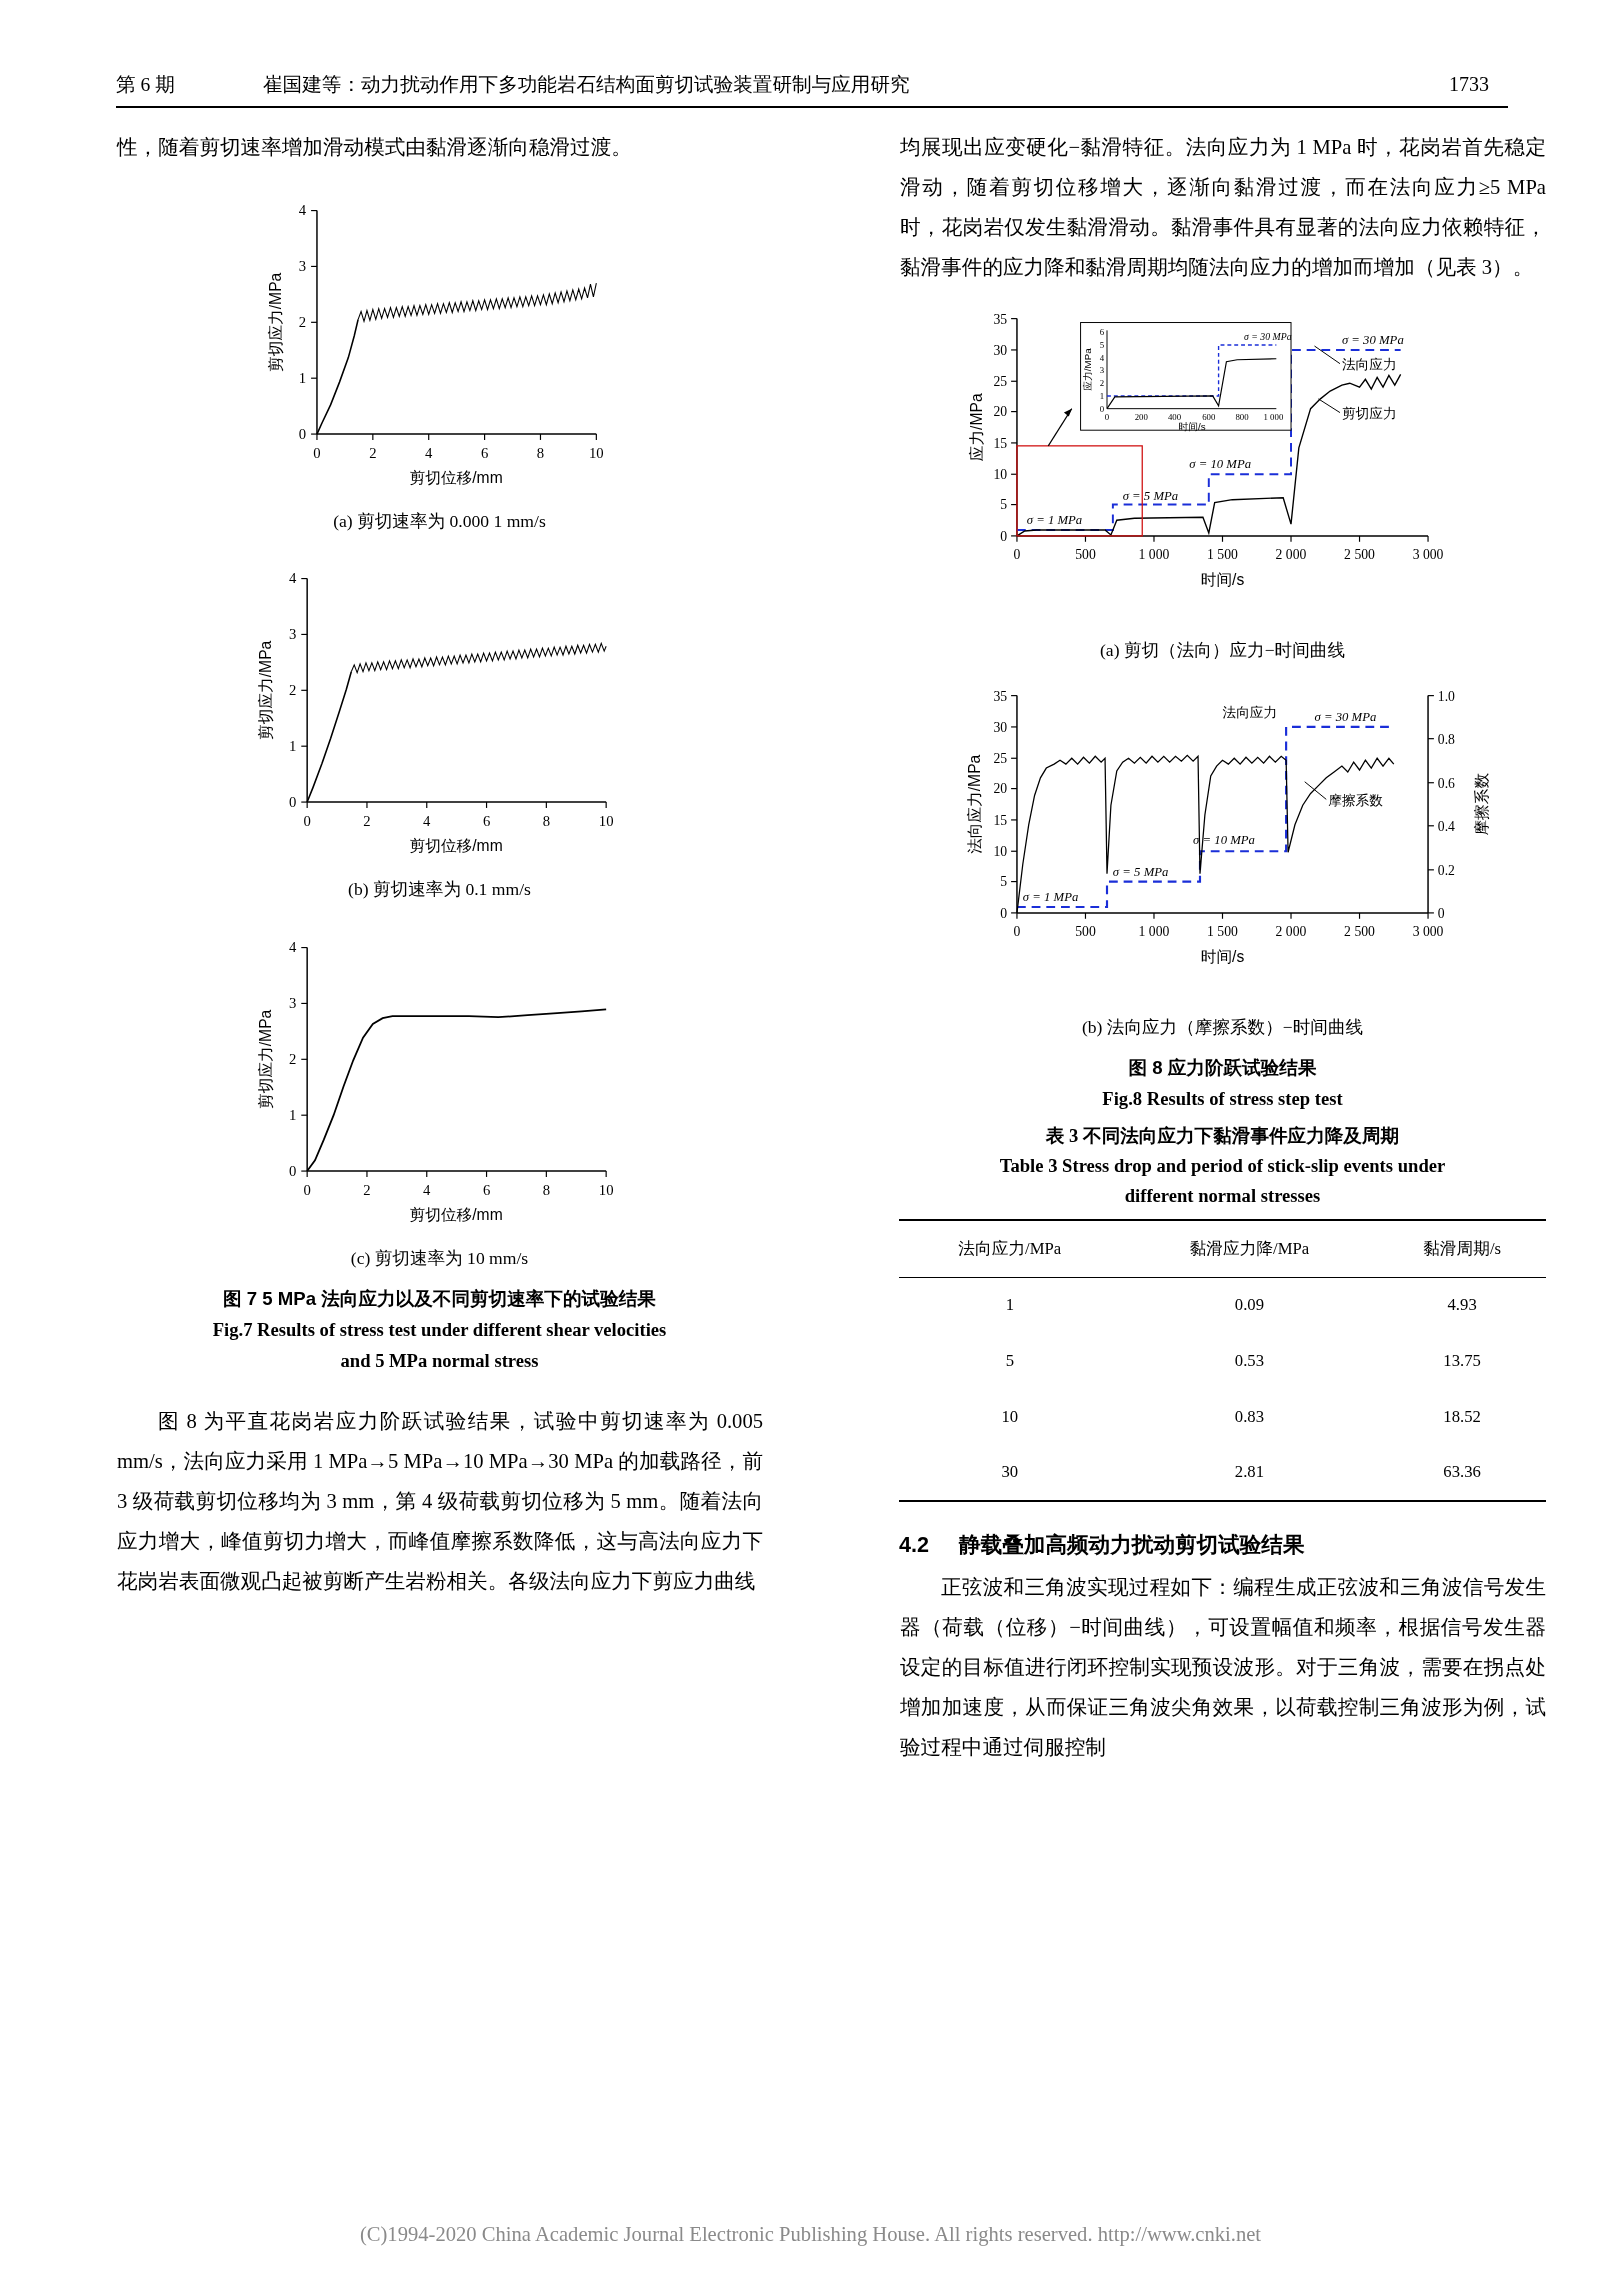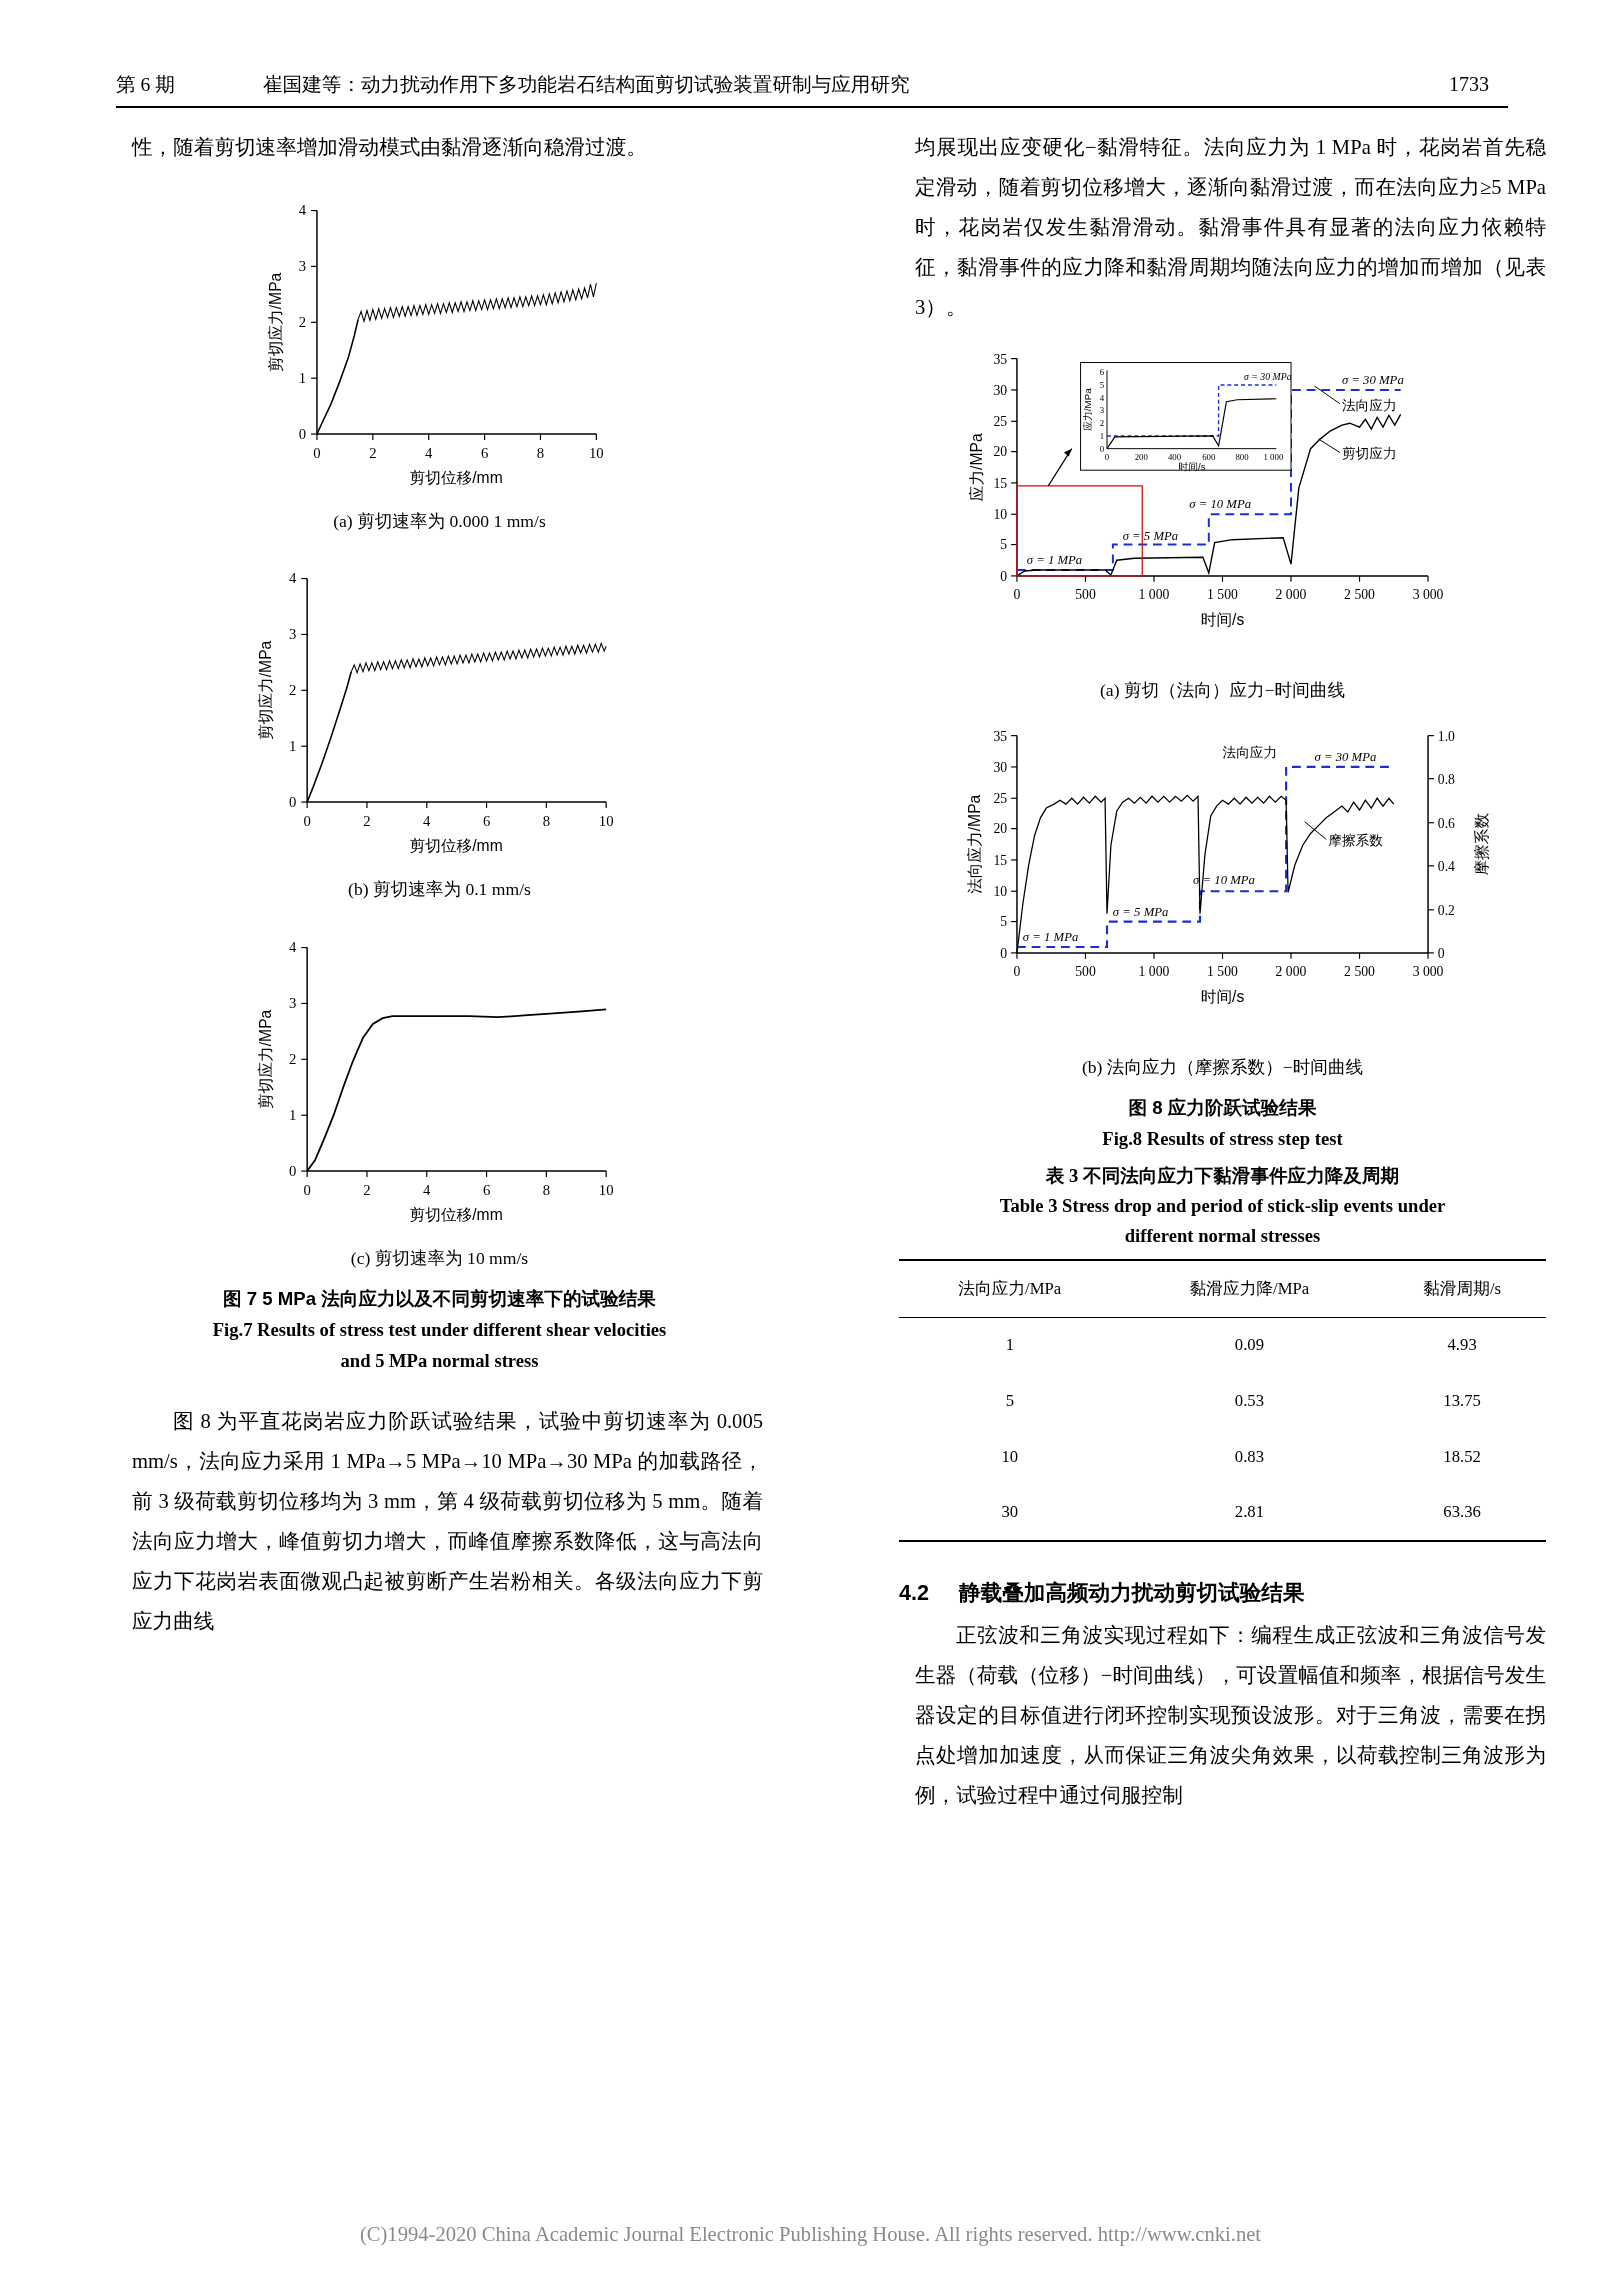--- a/index.html
+++ b/index.html
@@ -34,7 +34,7 @@
   }
   .col.left{left:116px;}
   .col.right{left:899px;}
-  p{margin:0 0 0 16px; text-indent:0;}
+  p{margin:0 0 0 1px; text-indent:0;}
   p.indent{text-indent:41px;}
   
   .figbox{margin-top:13.7px;}

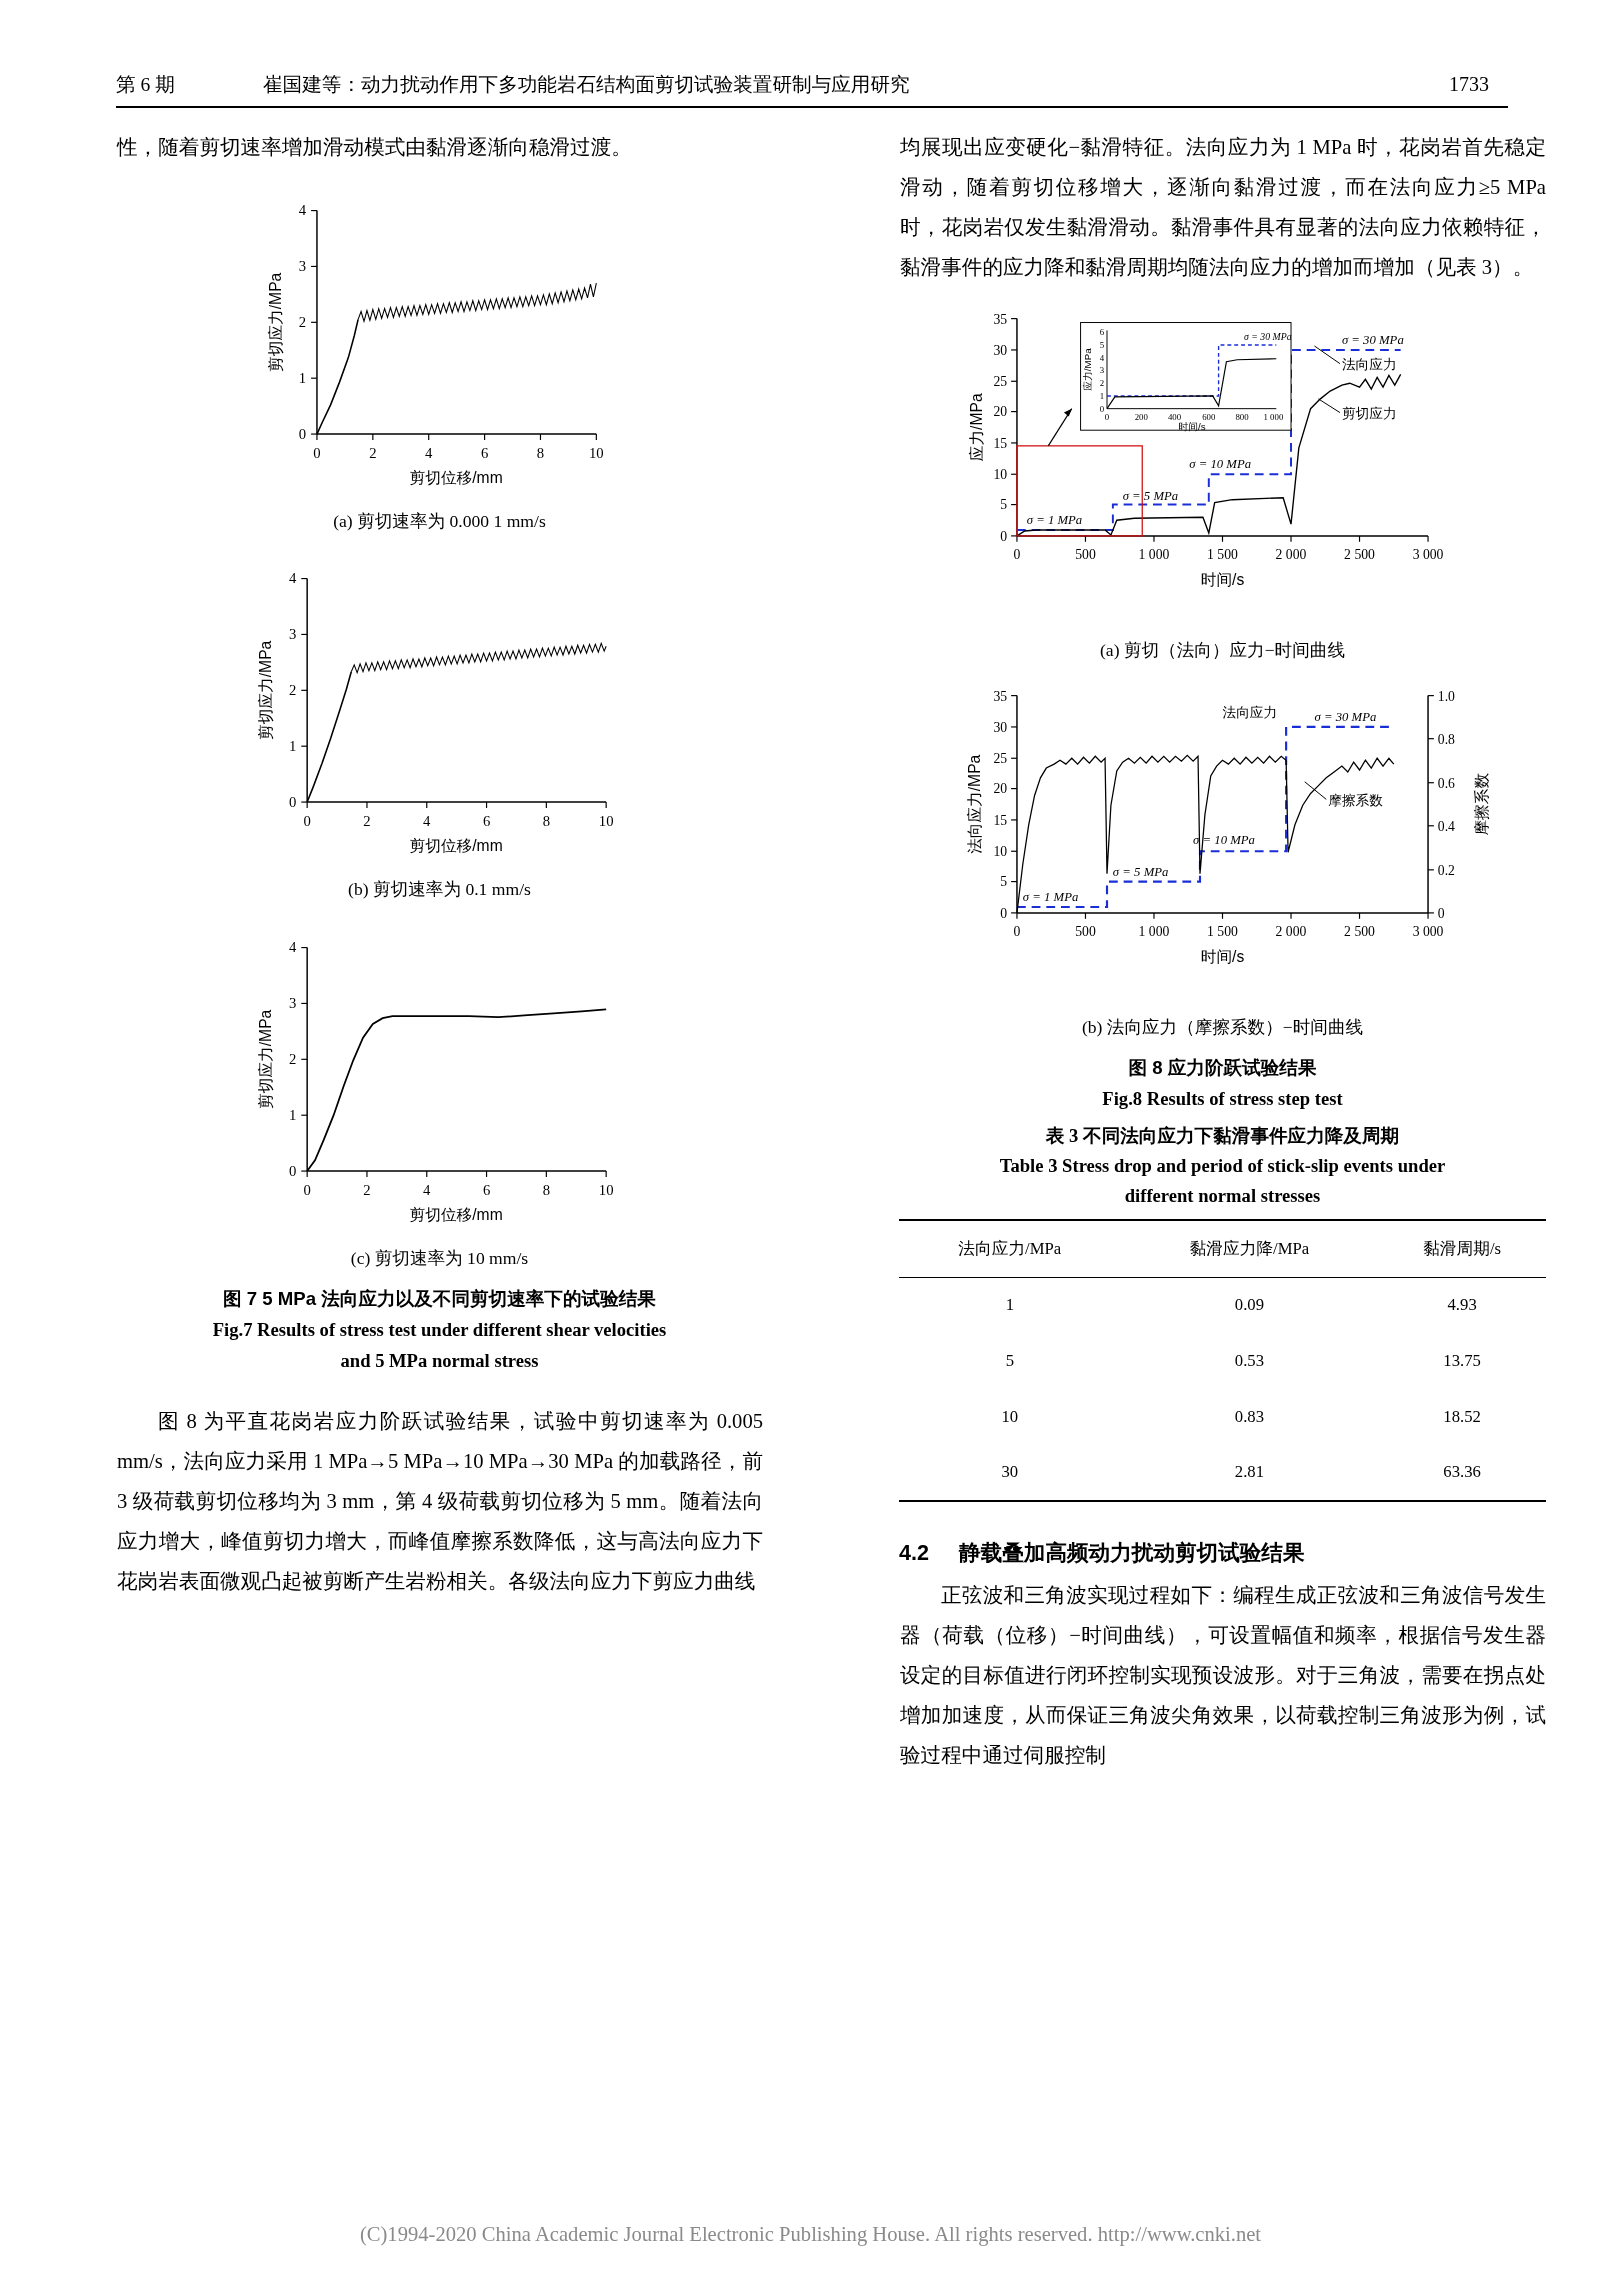--- a/index.html
+++ b/index.html
@@ -53,7 +53,7 @@
   table th,table td{text-align:center;padding:7.8px 0;font-weight:normal;}
   table thead tr{border-top:2px solid #000;border-bottom:1px solid #000;}
   table tbody tr:last-child{border-bottom:2px solid #000;}
-  .sec-h{font-size:21.6px;font-weight:bold;margin:31px 0 2px 0;font-family:"Liberation Sans",sans-serif;}
+  .sec-h{font-size:21.6px;font-weight:bold;margin:23px 0 2px 0;font-family:"Liberation Sans",sans-serif;}
   .footer{
     position:absolute;left:0;right:0;bottom:47px;text-align:center;
     font-size:20.6px;color:#8a8a8a;

